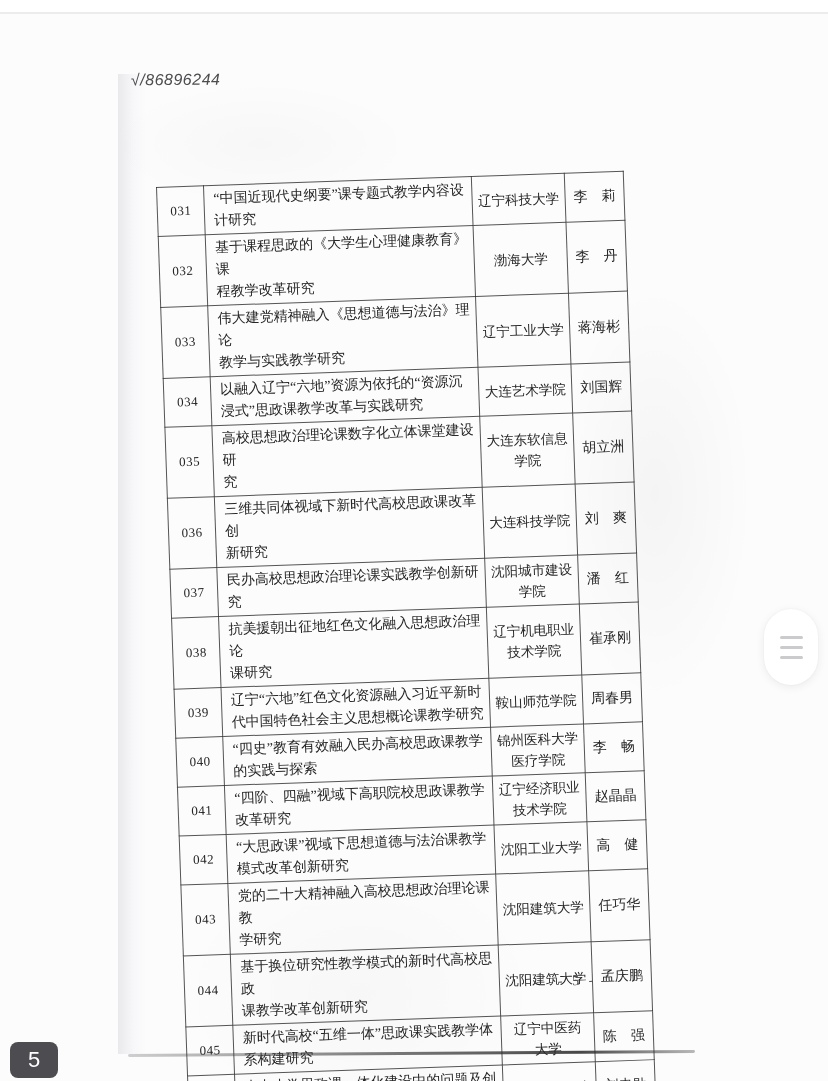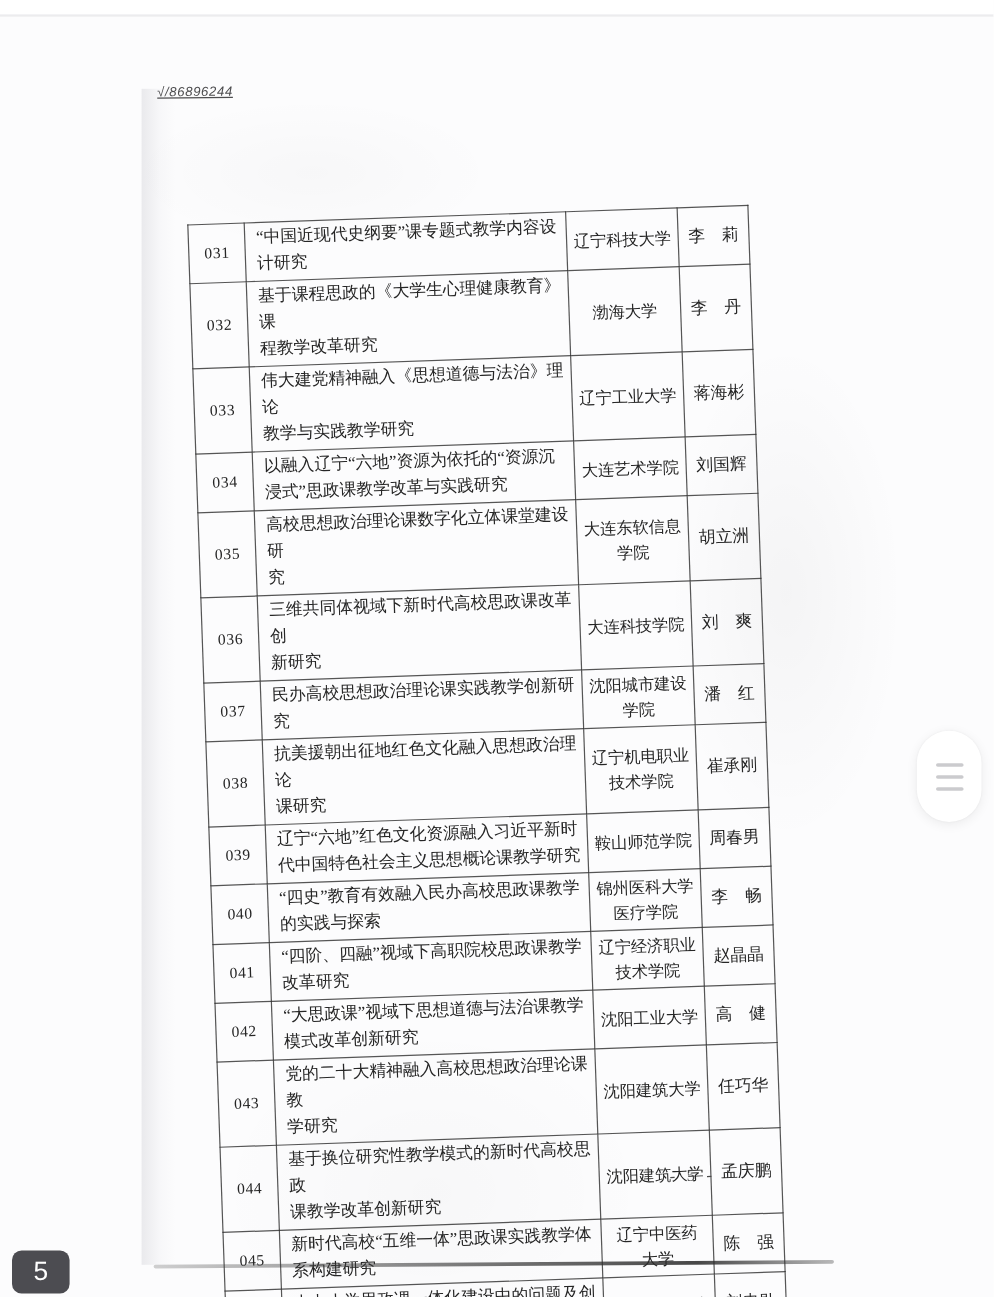--- a/index.html
+++ b/index.html
@@ -35,9 +35,8 @@
   .watermark{
     position:absolute;left:131px;top:57px;
     font-family:"Liberation Sans","DejaVu Sans",sans-serif;
-    font-style:italic;font-size:11px;letter-spacing:0.5px;color:#4d4d4f;
+    font-style:italic;font-size:16px;letter-spacing:0.5px;color:#4d4d4f;
     transform:rotate(-0.6deg);
-    text-decoration:underline;
   }
 
   

